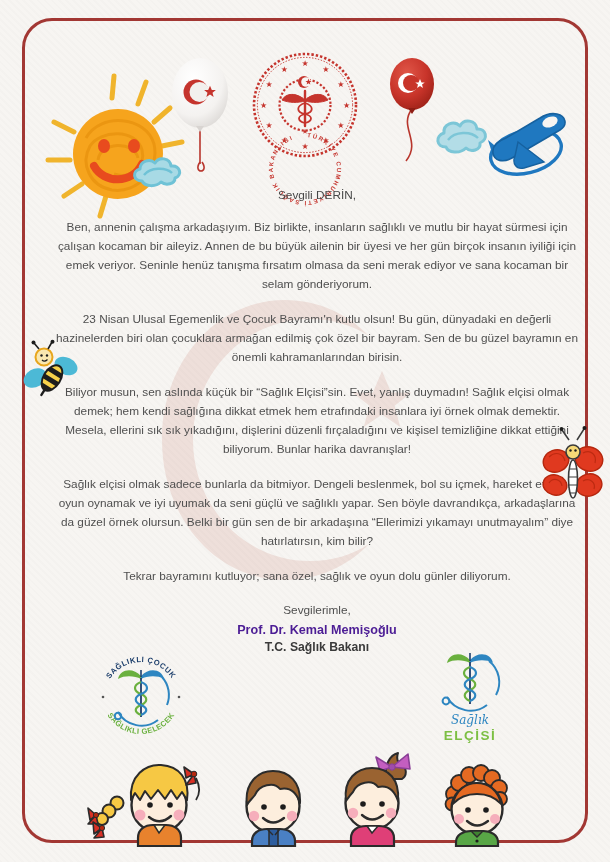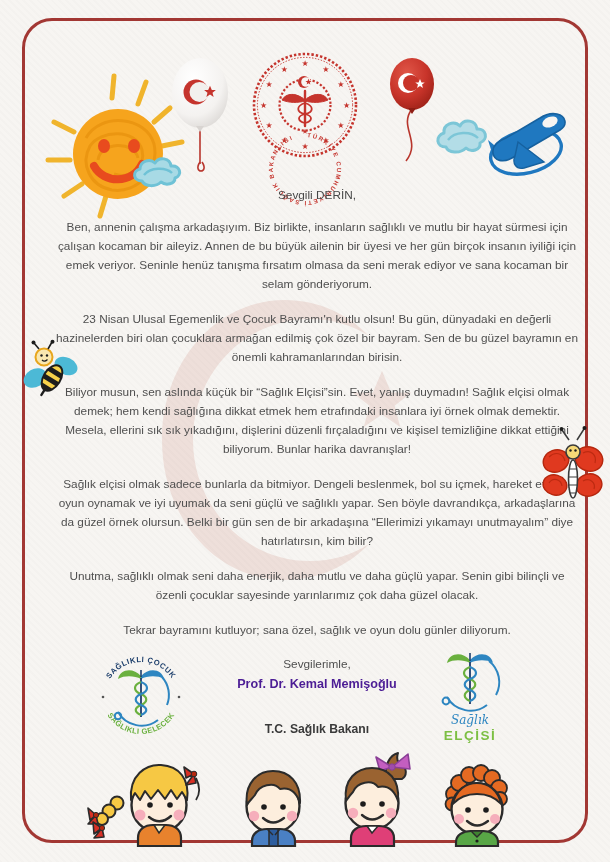--- a/index.html
+++ b/index.html
@@ -161,7 +161,6 @@
     <p>23 Nisan Ulusal Egemenlik ve Çocuk Bayramı'n kutlu olsun! Bu gün, dünyadaki en değerli hazinelerden biri olan çocuklara armağan edilmiş çok özel bir bayram. Sen de bu güzel bayramın en önemli kahramanlarından birisin.</p>
     <p>Biliyor musun, sen aslında küçük bir “Sağlık Elçisi”sin. Evet, yanlış duymadın! Sağlık elçisi olmak demek; hem kendi sağlığına dikkat etmek hem etrafındaki insanlara iyi örnek olmak demektir. Mesela, ellerini sık sık yıkadığını, dişlerini düzenli fırçaladığını ve kişisel temizliğine dikkat ettiğini biliyorum. Bunlar harika davranışlar!</p>
     <p>Sağlık elçisi olmak sadece bunlarla da bitmiyor. Dengeli beslenmek, bol su içmek, hareket etmek, oyun oynamak ve iyi uyumak da seni güçlü ve sağlıklı yapar. Sen böyle davrandıkça, arkadaşlarına da güzel örnek olursun. Belki bir gün sen de bir arkadaşına “Ellerimizi yıkamayı unutmayalım” diye hatırlatırsın, kim bilir?</p>
-    <p>Unutma, sağlıklı olmak seni daha enerjik, daha mutlu ve daha güçlü yapar. Senin gibi bilinçli ve özenli çocuklar sayesinde yarınlarımız çok daha güzel olacak.</p>
     <p>Tekrar bayramını kutluyor; sana özel, sağlık ve oyun dolu günler diliyorum.</p>
     <div class="closing">
       <div>Sevgilerimle,</div>

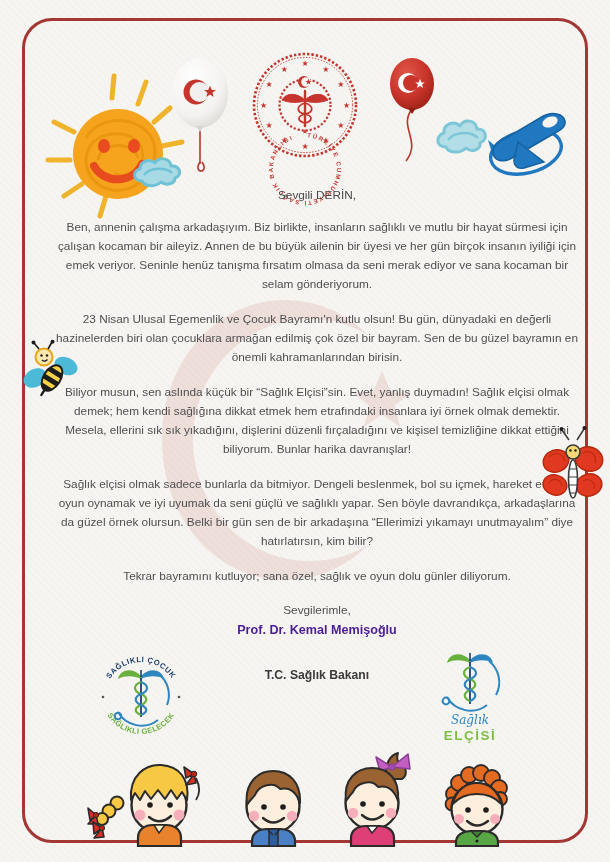--- a/index.html
+++ b/index.html
@@ -18,7 +18,7 @@
   .letter p { margin-bottom:16px; }
   .closing { margin-top:14px; line-height:17.5px;text-align:center; }
   .sig-name { font-weight:bold; color:#4c1d95; font-size:12.6px; margin-top:2px; }
-  .sig-title { font-weight:bold; color:#3a3a3a; font-size:12.2px;margin-top:28px; }
+  .sig-title { font-weight:bold; color:#3a3a3a; font-size:12.2px; }
   svg { display:block; overflow:visible; }
   .deco { z-index:2; }
   .kids { z-index:3; }

